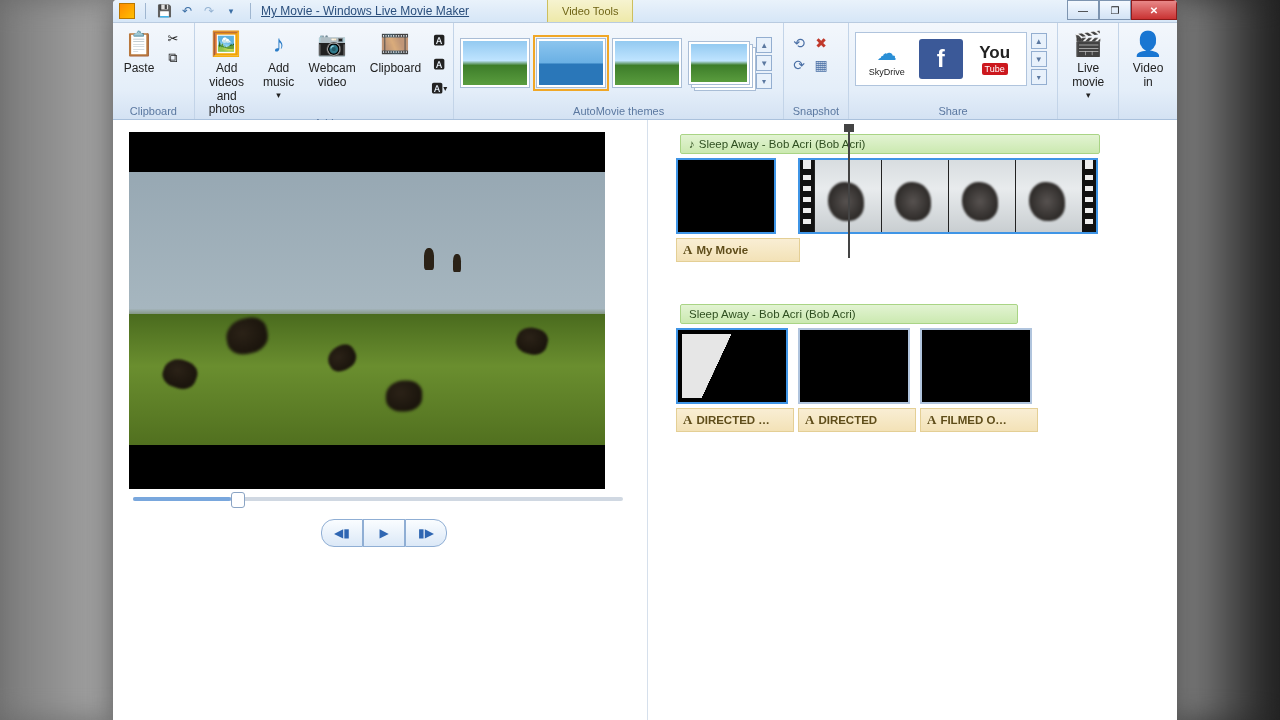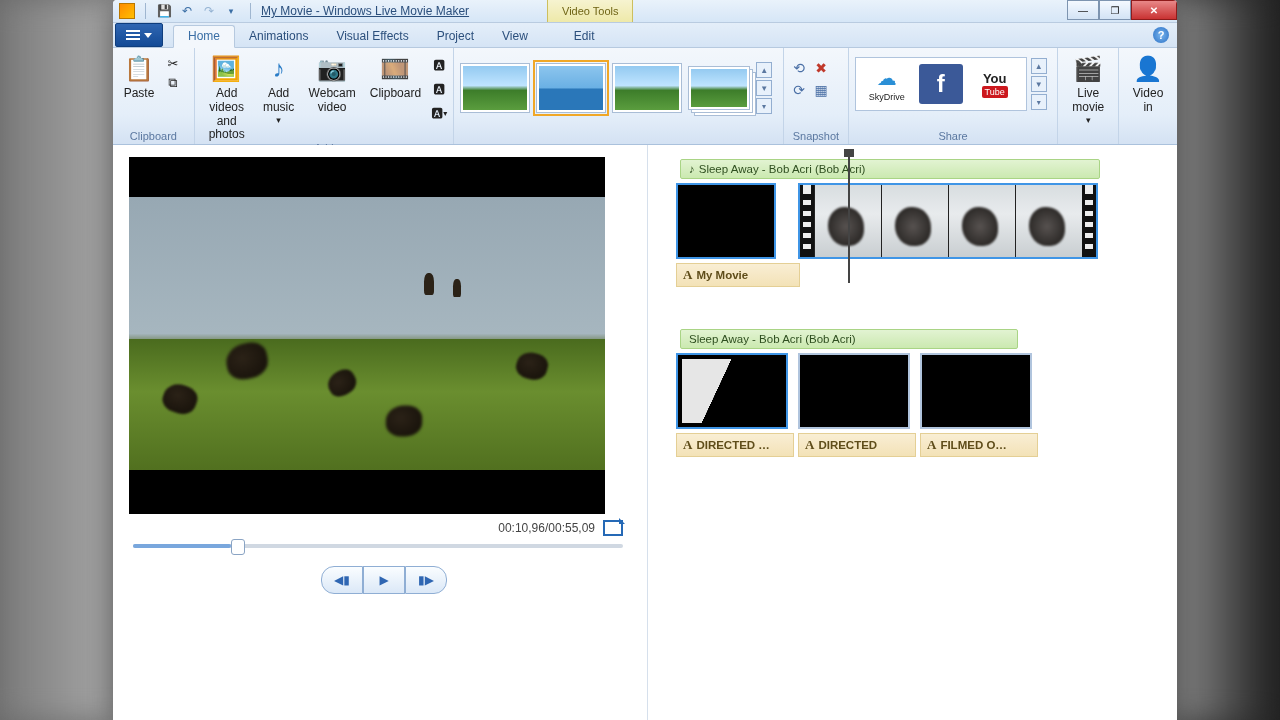--- a/index.html
+++ b/index.html
@@ -128,19 +128,6 @@
       </div>
     </div>
 
-    <div class="tabstrip">
-      <div class="file-menu">
-        <div class="bar"></div>
-        <div class="caret"></div>
-      </div>
-      <div class="tab active">Home</div>
-      <div class="tab">Animations</div>
-      <div class="tab">Visual Effects</div>
-      <div class="tab">Project</div>
-      <div class="tab">View</div>
-      <div class="tab" style="margin-left:18px">Edit</div>
-      <div class="help-ico">?</div>
-    </div>
 
     <div class="ribbon">
 

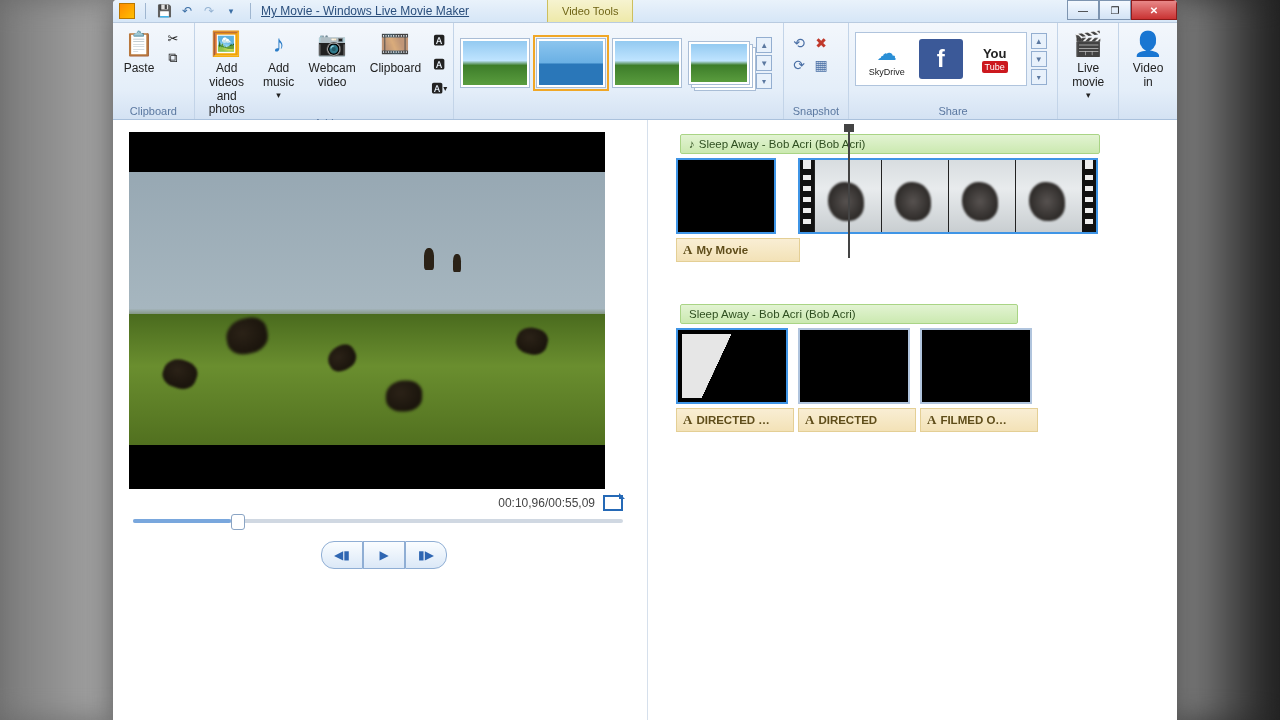--- a/index.html
+++ b/index.html
@@ -214,7 +214,7 @@
               </div>
               <div class="share-item">
                 <div class="yt">
-                  <span style="font-weight:bold;font-size:13px;color:#222">You</span>
+                  <span style="font-weight:bold;font-size:17px;color:#222">You</span>
                   <span class="yt-red">Tube</span>
                 </div>
               </div>

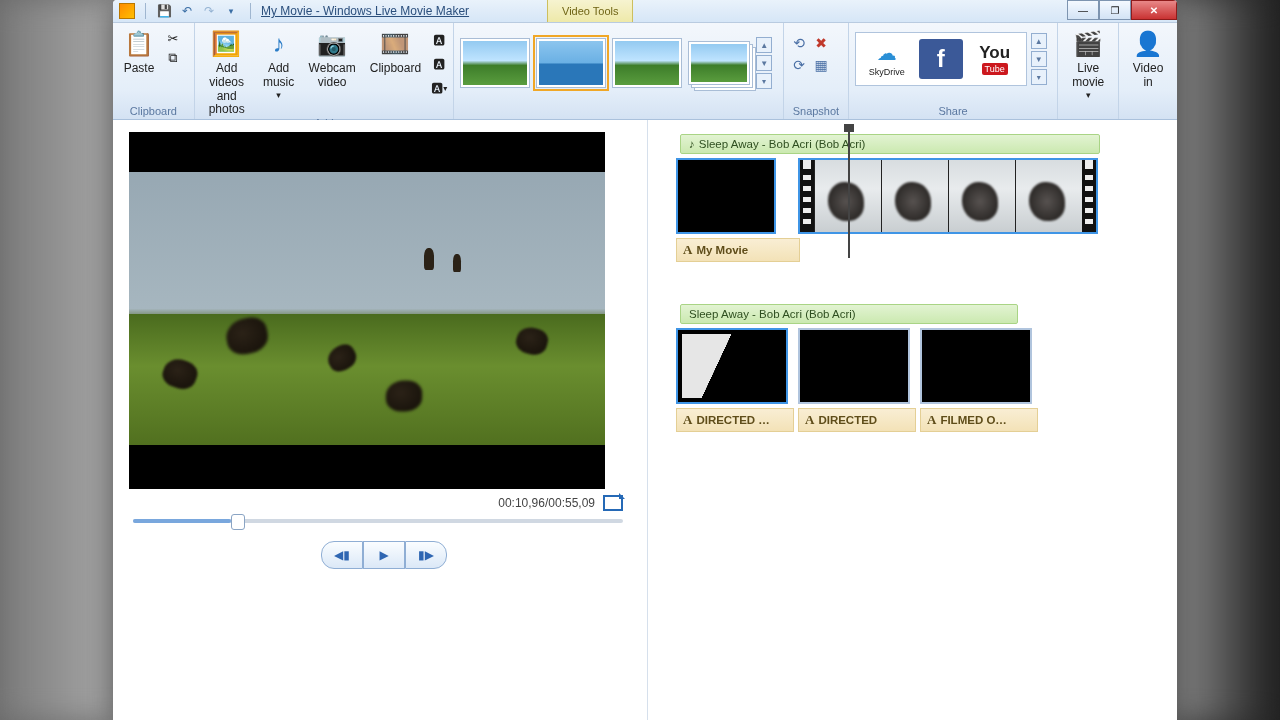--- a/index.html
+++ b/index.html
@@ -187,6 +187,7 @@
             </div>
           </div>
         </div>
+        <div class="group-label">AutoMovie themes</div>
       </div>
 
       <div class="group" style="width:54px">

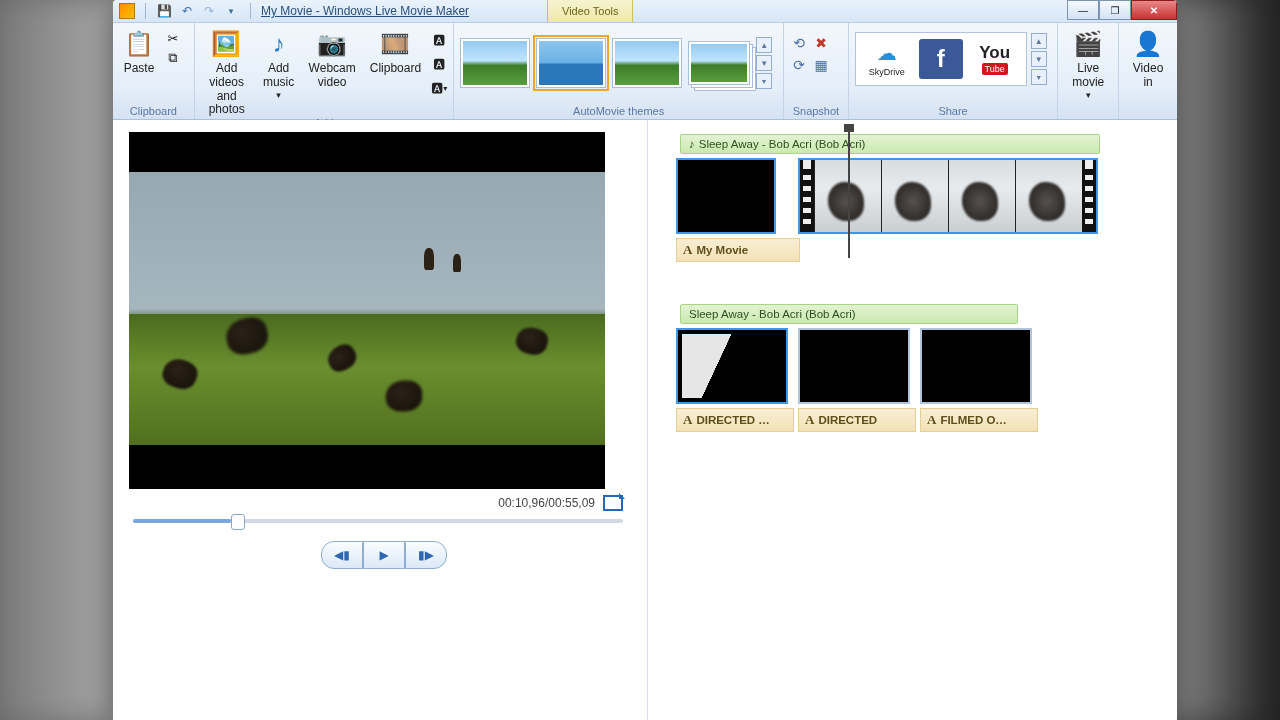--- a/index.html
+++ b/index.html
@@ -270,10 +270,6 @@
             </div>
           </div>
         </div>
-        <div class="time-row">
-          <span>00:10,96/00:55,09</span>
-          <div class="fs-ico"></div>
-        </div>
         <div class="seek">
           <div class="prog"></div>
           <div class="thumb"></div>

